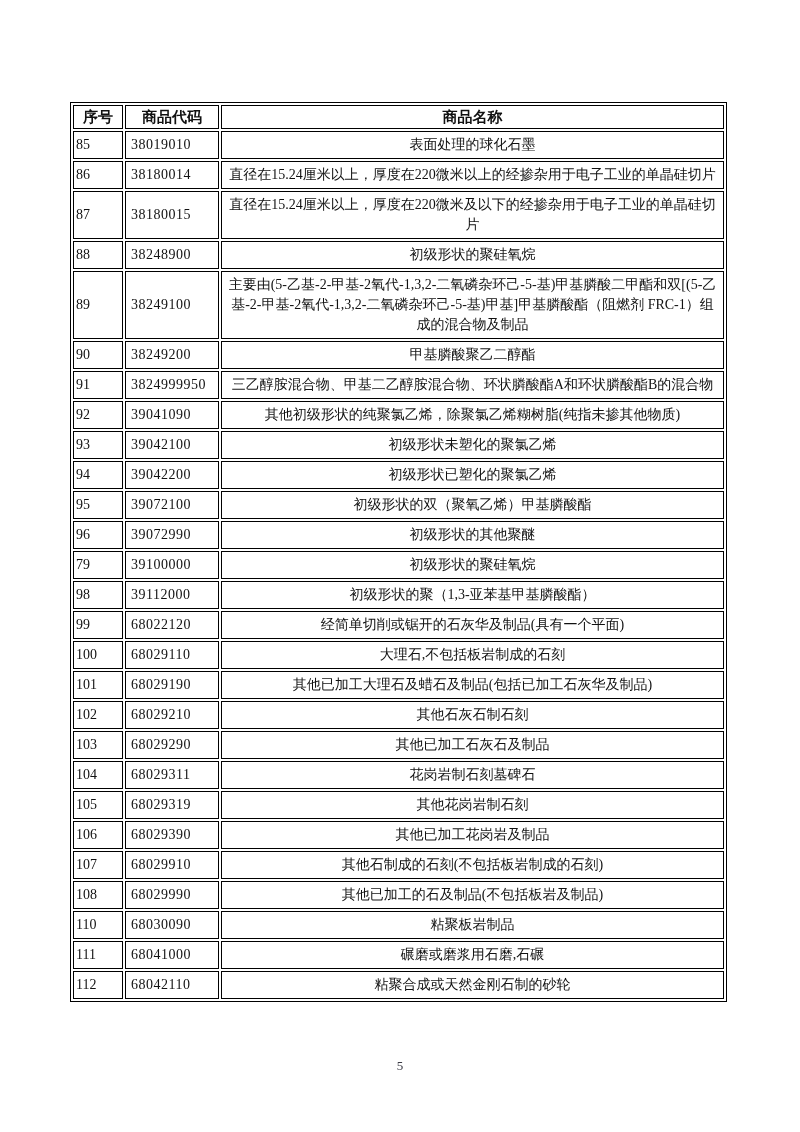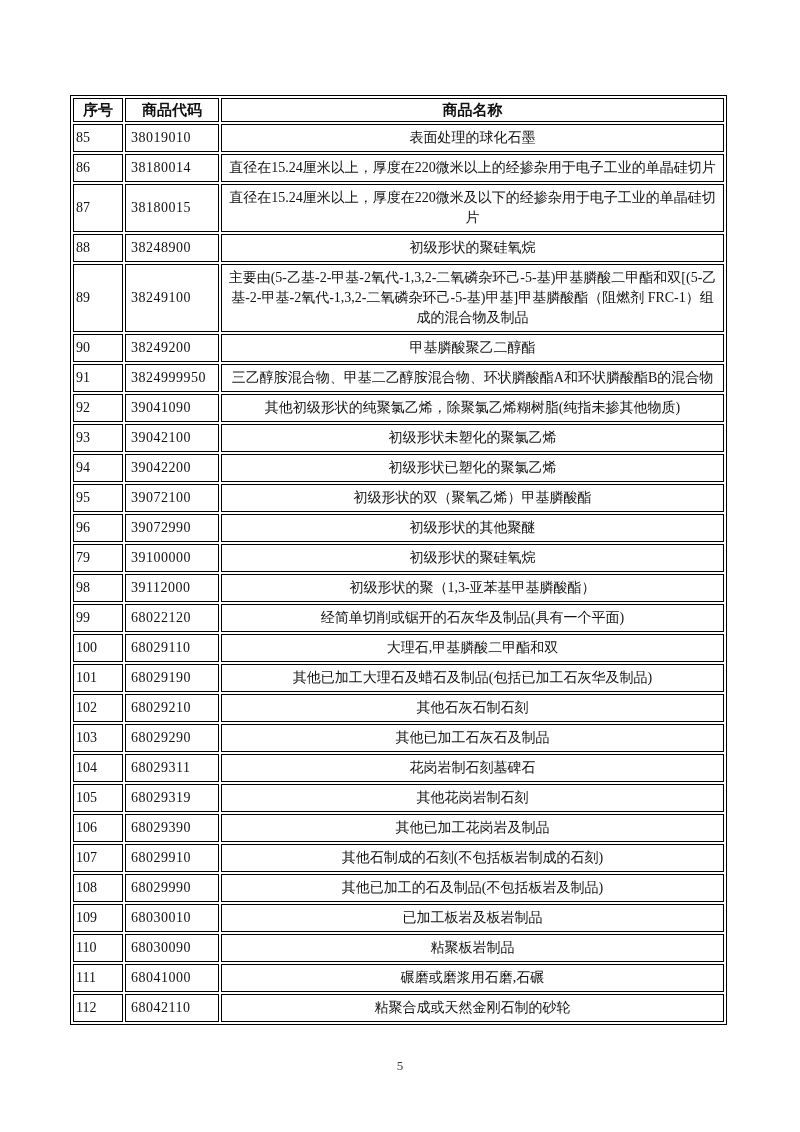--- a/index.html
+++ b/index.html
@@ -22,7 +22,7 @@
   table.commodity-table {
     position: absolute;
     left: 70px;
-    top: 95px;
+    top: 102px;
     width: 657px;
     border-collapse: separate;
     border-spacing: 2px;

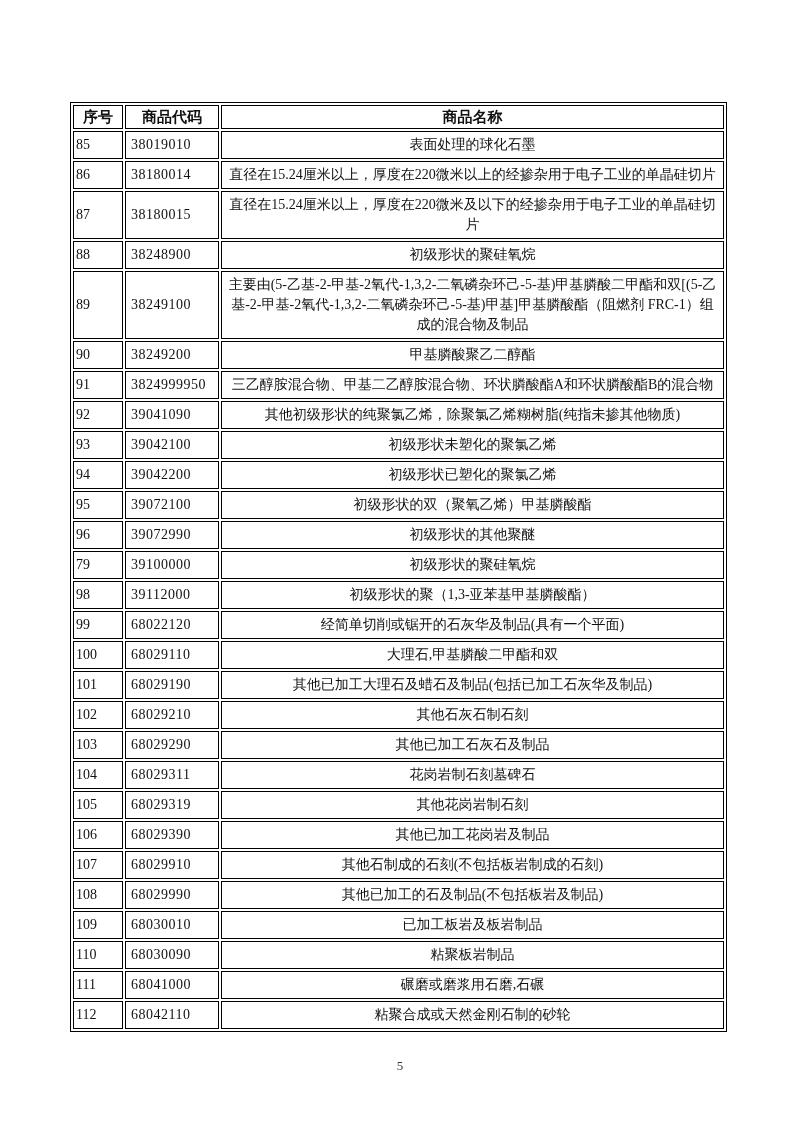--- a/index.html
+++ b/index.html
@@ -185,7 +185,7 @@
   <tr>
     <td class="c-no">100</td>
     <td class="c-code">68029110</td>
-    <td class="c-name">大理石,甲基膦酸二甲酯和双</td>
+    <td class="c-name">大理石,不包括板岩制成的石刻</td>
   </tr>
 
   <tr>

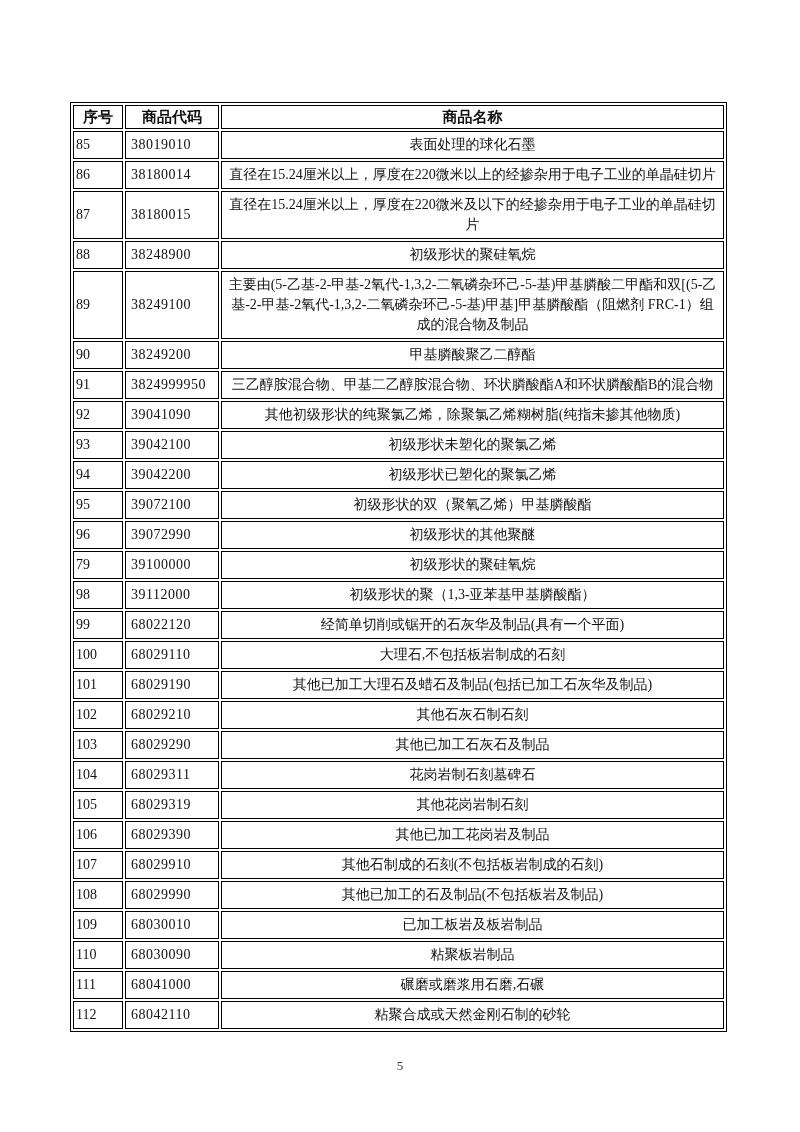--- a/index.html
+++ b/index.html
@@ -236,11 +236,6 @@
     <td class="c-name">其他已加工的石及制品(不包括板岩及制品)</td>
   </tr>
 
-  <tr>
-    <td class="c-no">109</td>
-    <td class="c-code">68030010</td>
-    <td class="c-name">已加工板岩及板岩制品</td>
-  </tr>
 
   <tr>
     <td class="c-no">110</td>

